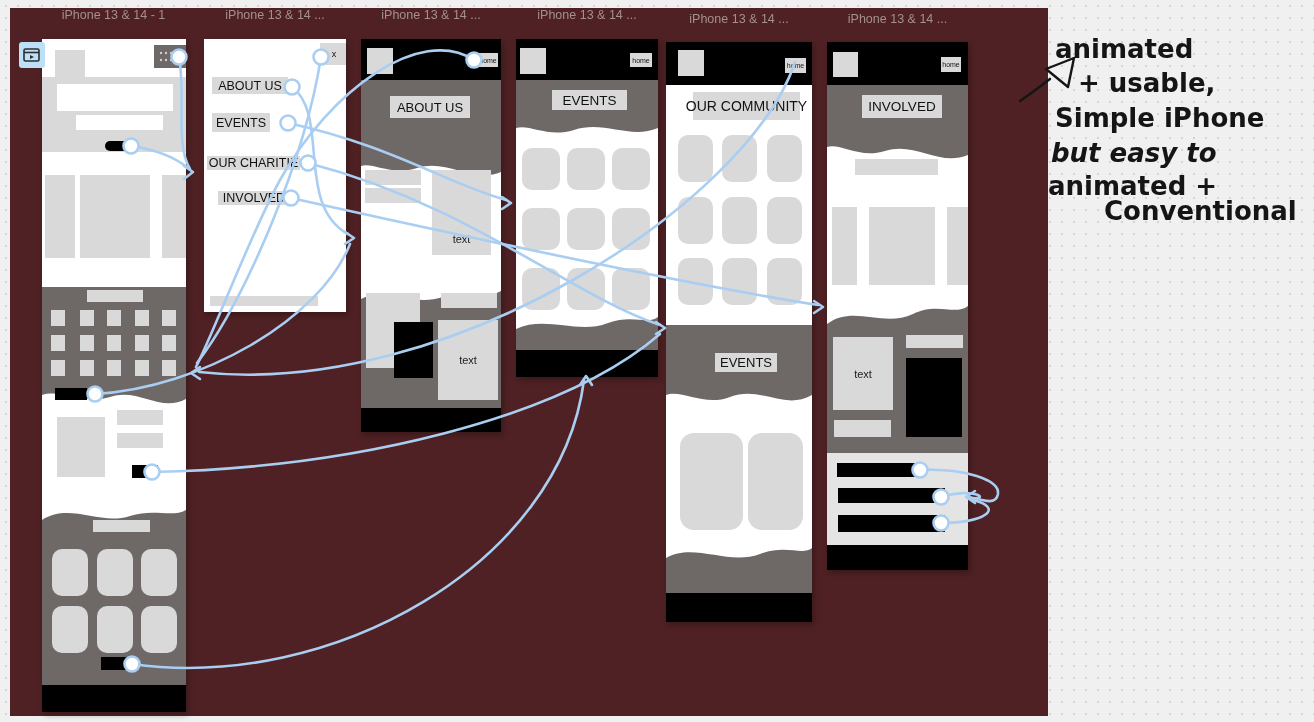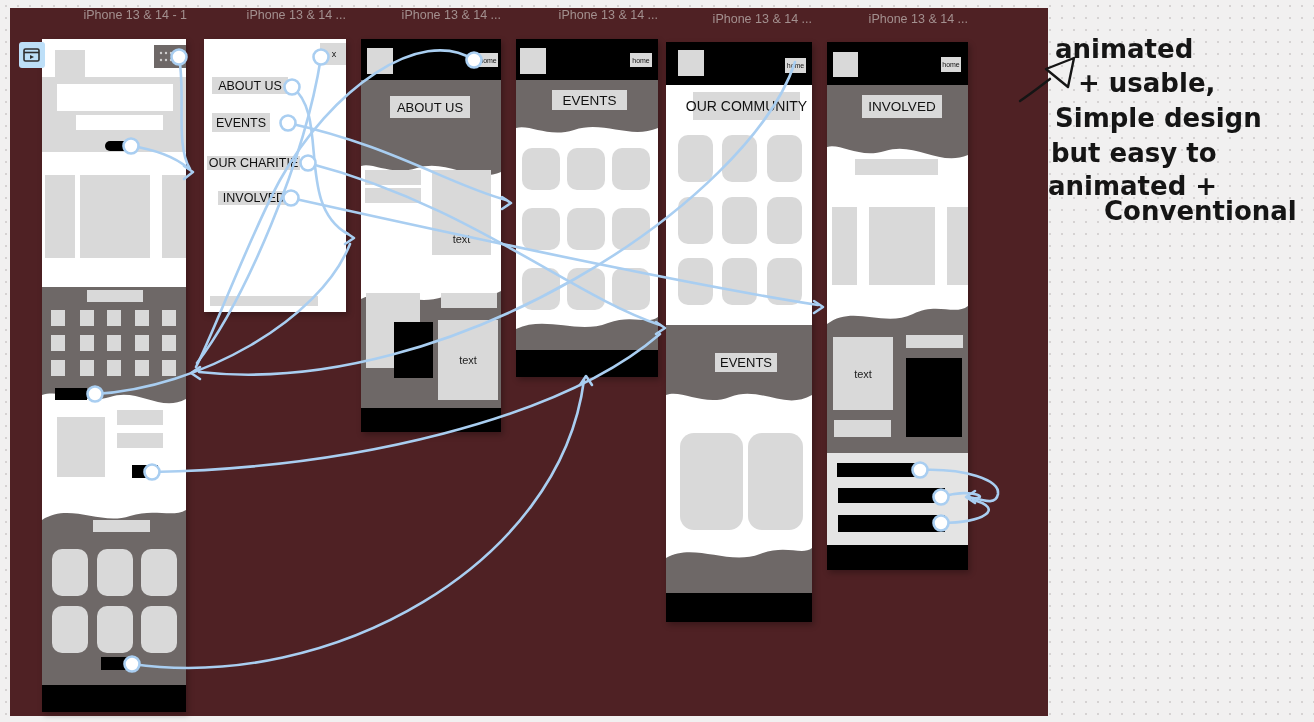--- a/index.html
+++ b/index.html
@@ -12,7 +12,7 @@
   }
   .abs{position:absolute;}
   .canvas{position:absolute;left:10px;top:8px;width:1038px;height:708px;background:#4F2124;}
-  .frame-label{position:absolute;color:#A3908F;font-size:12.5px;text-align:right;white-space:nowrap;}
+  .frame-label{position:absolute;color:#A3908F;font-size:12.5px;text-align:center;white-space:nowrap;}
   .frame{position:absolute;background:#ffffff;overflow:hidden;box-shadow:2px 3px 6px rgba(0,0,0,.28);}
   .blk{background:#000;}
   .gray{background:#D9D9D9;}

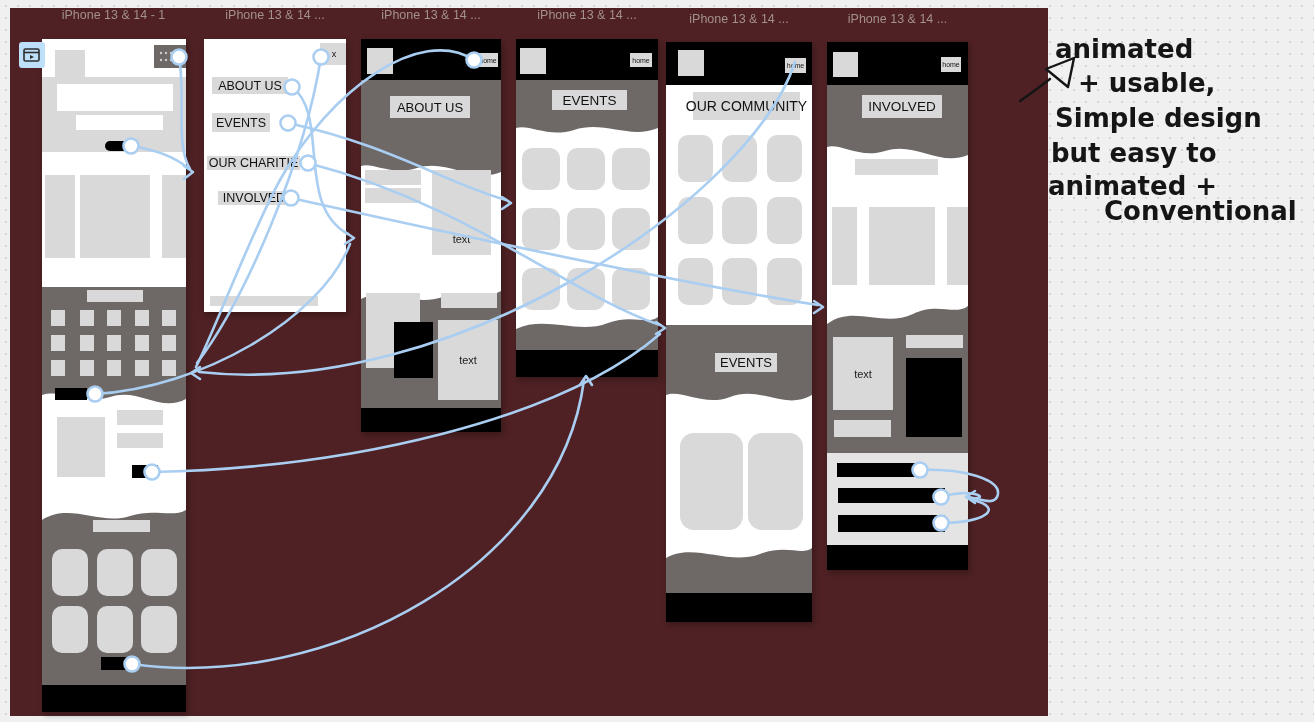--- a/index.html
+++ b/index.html
@@ -280,7 +280,7 @@
   <div class="annotation">
     <div style="left:1055px;top:34px;">animated</div>
     <div style="left:1078px;top:68px;text-align:right;">+ usable,</div>
-    <div style="left:1055px;top:103px;">Simple design</div>
+    <div style="left:1055px;top:103px;">Simple iPhone</div>
     <div style="left:1051px;top:138px;">but easy to</div>
     <div style="left:1048px;top:171px;">animated +</div>
     <div style="left:1104px;top:196px;">Conventional</div>

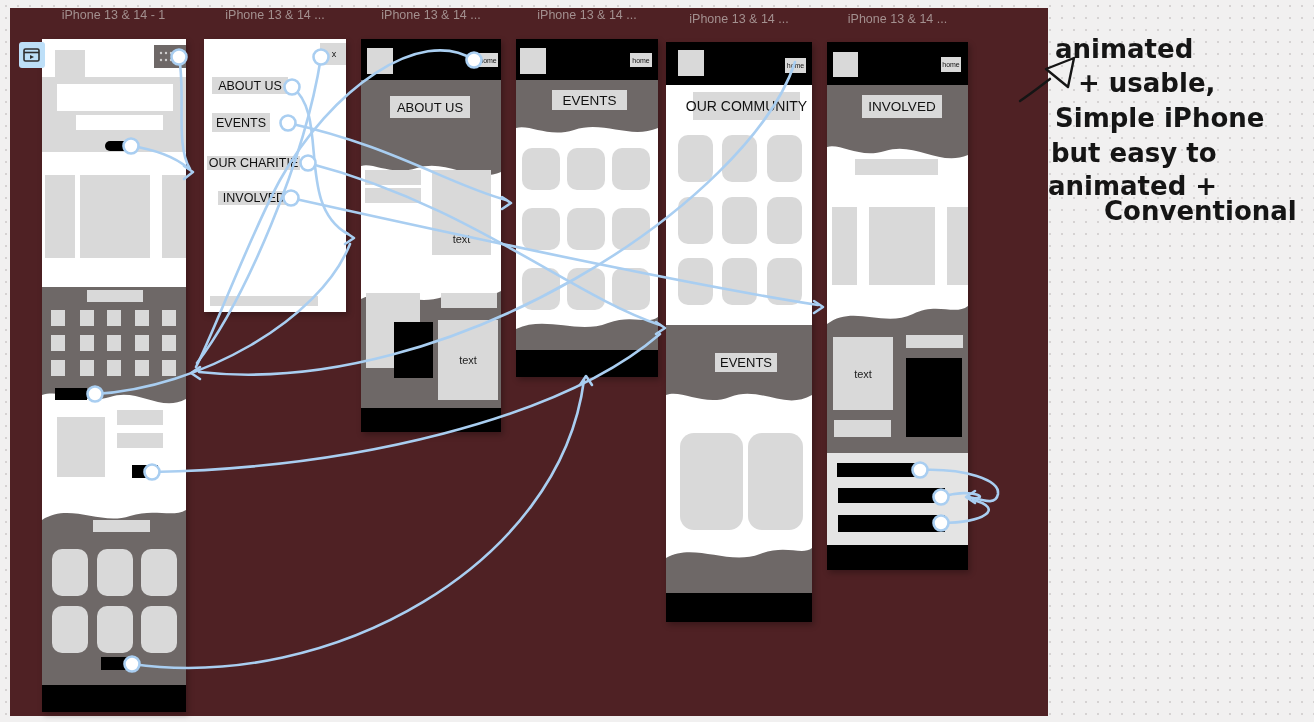--- a/index.html
+++ b/index.html
@@ -281,7 +281,7 @@
     <div style="left:1055px;top:34px;">animated</div>
     <div style="left:1078px;top:68px;text-align:right;">+ usable,</div>
     <div style="left:1055px;top:103px;">Simple iPhone</div>
-    <div style="left:1051px;top:138px;">but easy to</div>
+    <div style="left:1051px;top:138px;font-style:italic;">but easy to</div>
     <div style="left:1048px;top:171px;">animated +</div>
     <div style="left:1104px;top:196px;">Conventional</div>
   </div>

